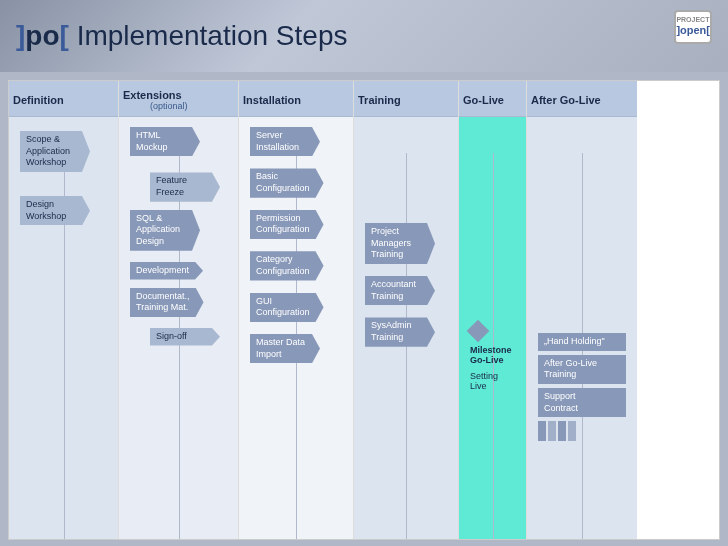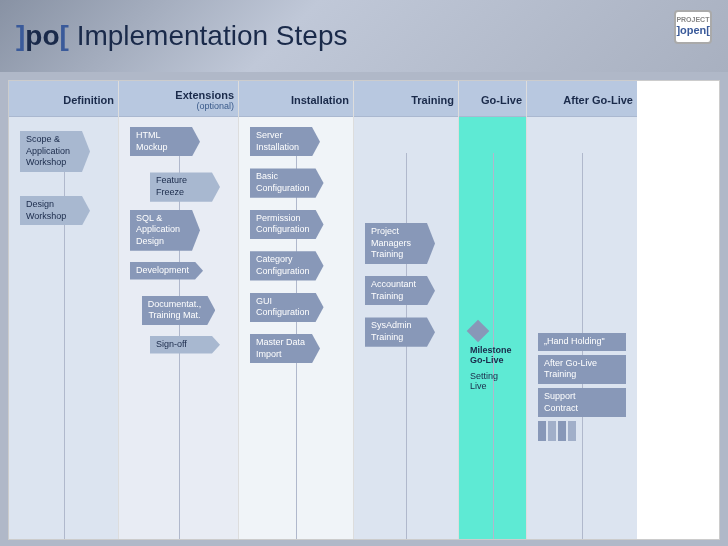--- a/index.html
+++ b/index.html
@@ -84,7 +84,7 @@
       min-height: 36px;
       display: flex;
       flex-direction: column;
-      align-items: flex-end;
+      align-items: flex-start;
       justify-content: center;
     }
     .col-header .sub {

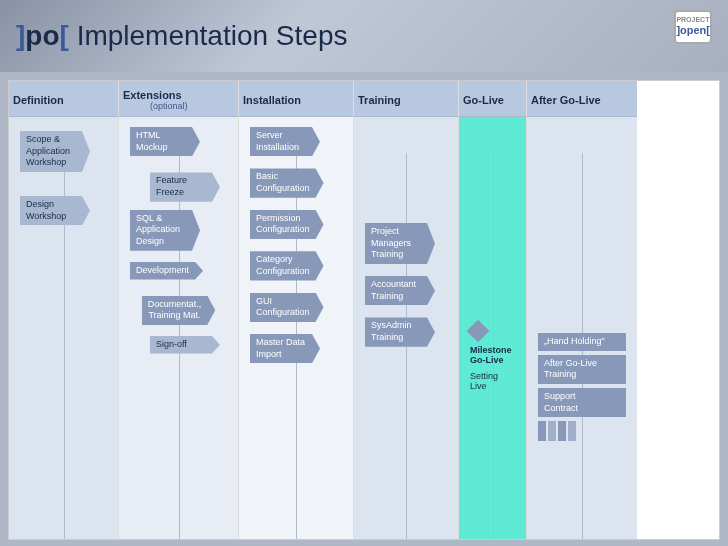--- a/index.html
+++ b/index.html
@@ -202,7 +202,7 @@
         <div style="position:relative; z-index:1; margin-top:4px;">
           <div class="arrow-box">Development</div>
         </div>
-        <div style="position:relative; z-index:1; margin-top:12px;text-align:center;">
+        <div style="position:relative; z-index:1; margin-top:4px;">
           <div class="arrow-box">Documentat.,<br>Training Mat.</div>
         </div>
         <div style="position:relative; z-index:1; margin-top:4px; padding-left:20px;">

